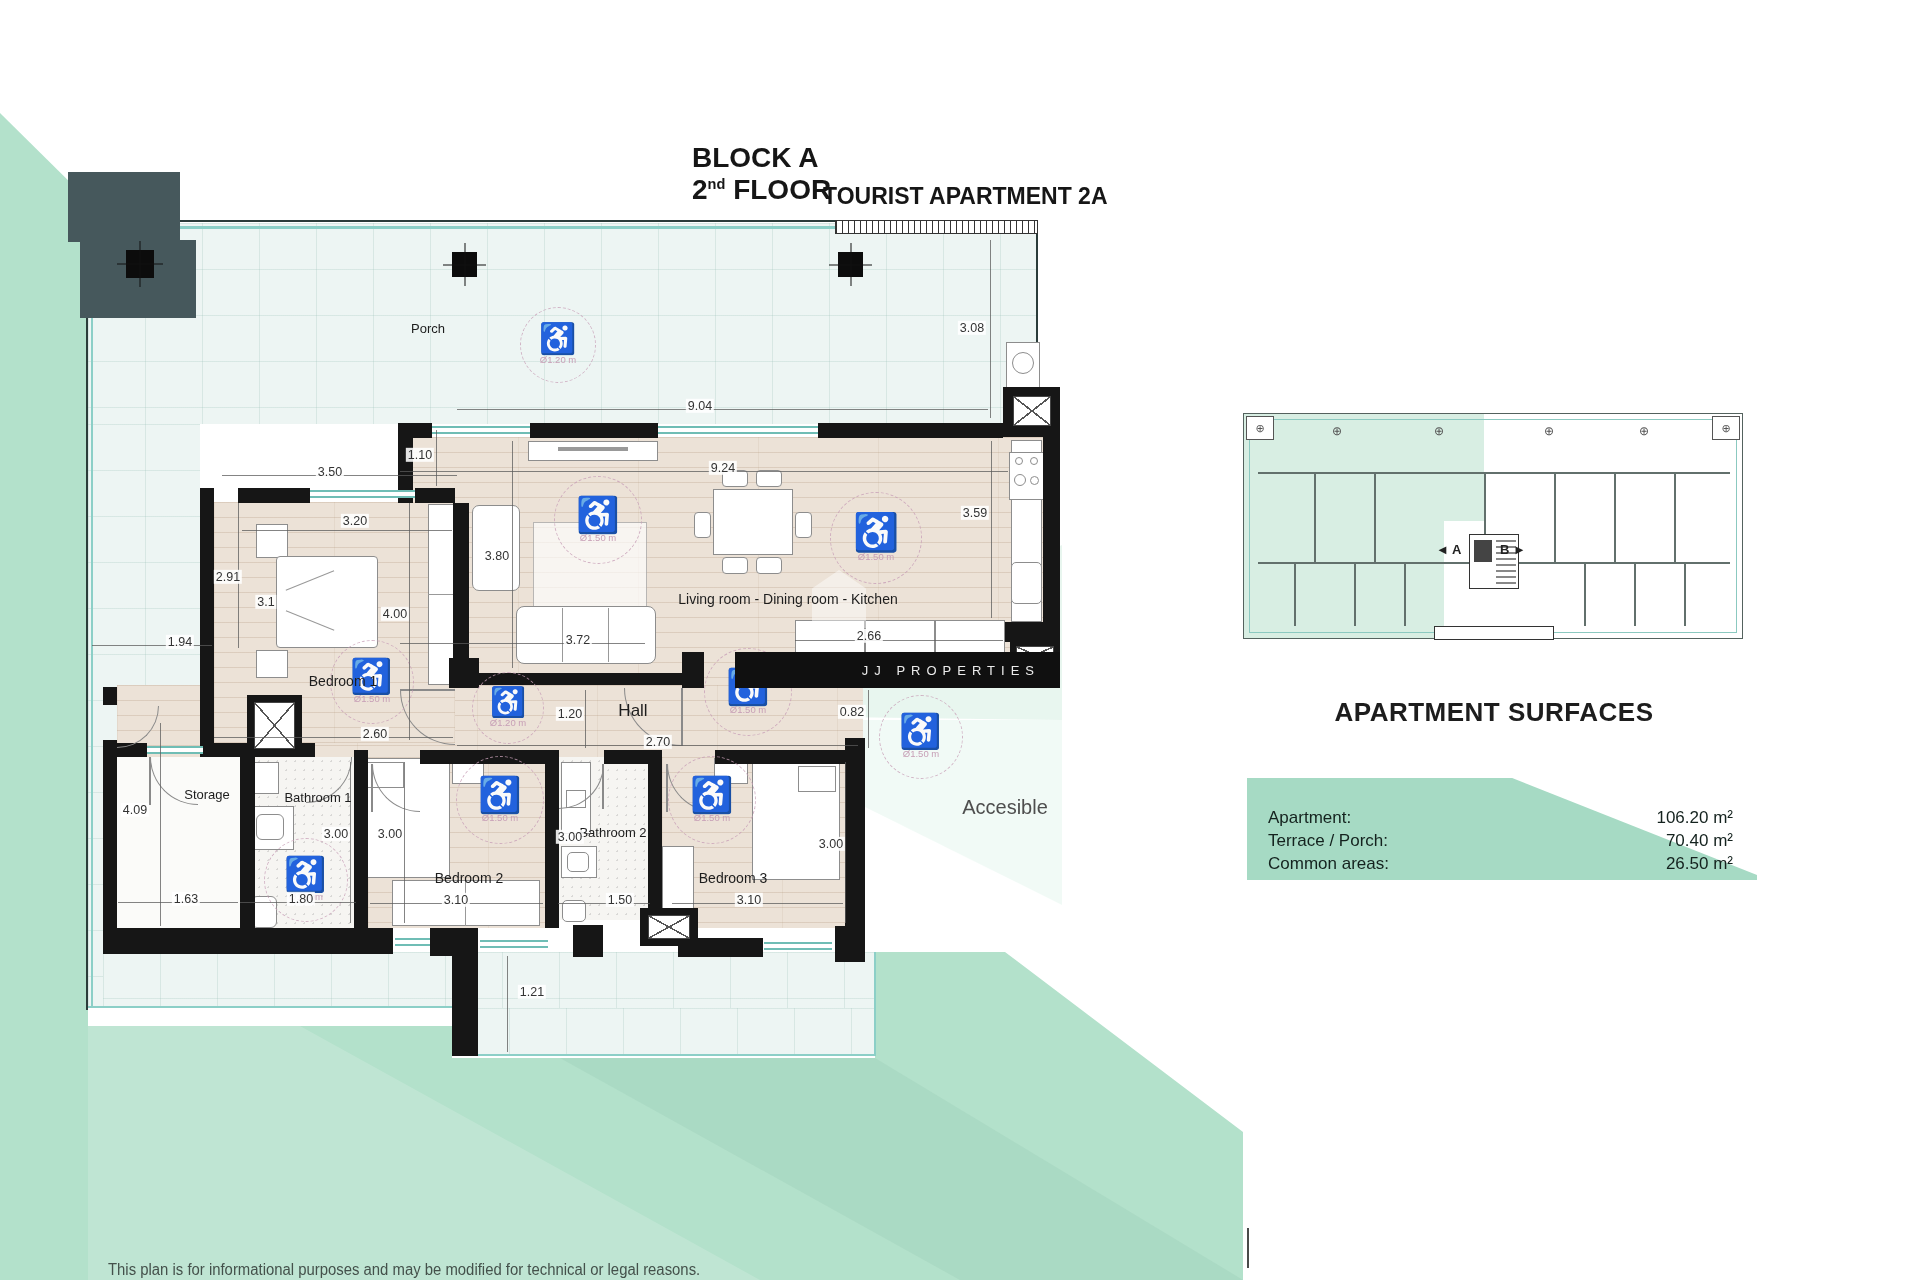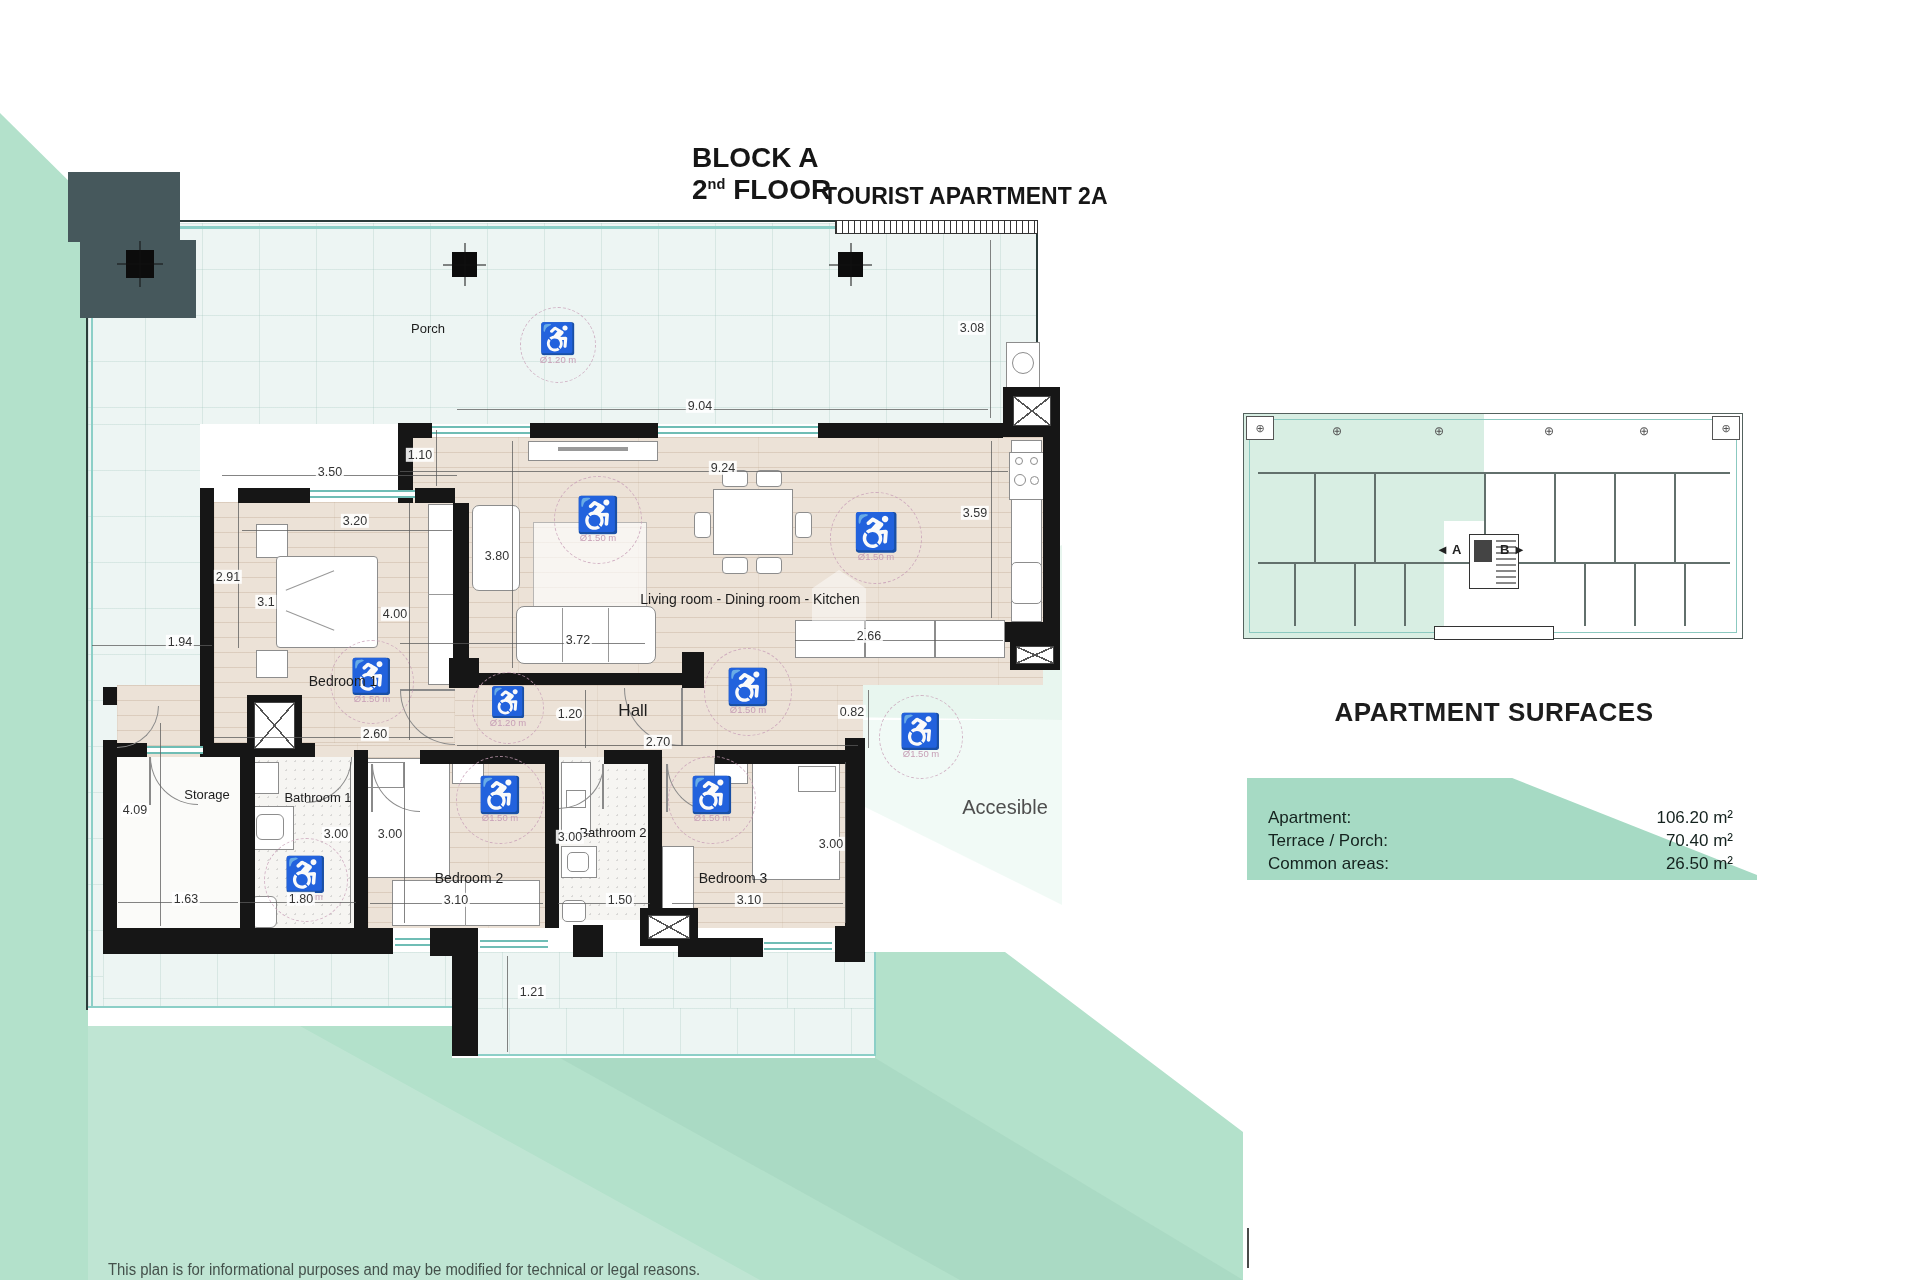--- a/index.html
+++ b/index.html
@@ -317,7 +317,7 @@
 
   <div id="gen">
       <div class="rlabel" style="left: 428px; top: 328px; font-size: 13px;">Porch</div>
-      <div class="rlabel" style="left: 750px; top: 599px; font-size: 14px;">Living room - Dining room - Kitchen</div>
+      <div class="rlabel" style="left: 788px; top: 599px; font-size: 14px;">Living room - Dining room - Kitchen</div>
       <div class="rlabel" style="left: 343px; top: 681px; font-size: 14px;">Bedroom 1</div>
       <div class="rlabel" style="left: 633px; top: 711px; font-size: 17px;">Hall</div>
       <div class="rlabel" style="left: 207px; top: 794px; font-size: 13px;">Storage</div>

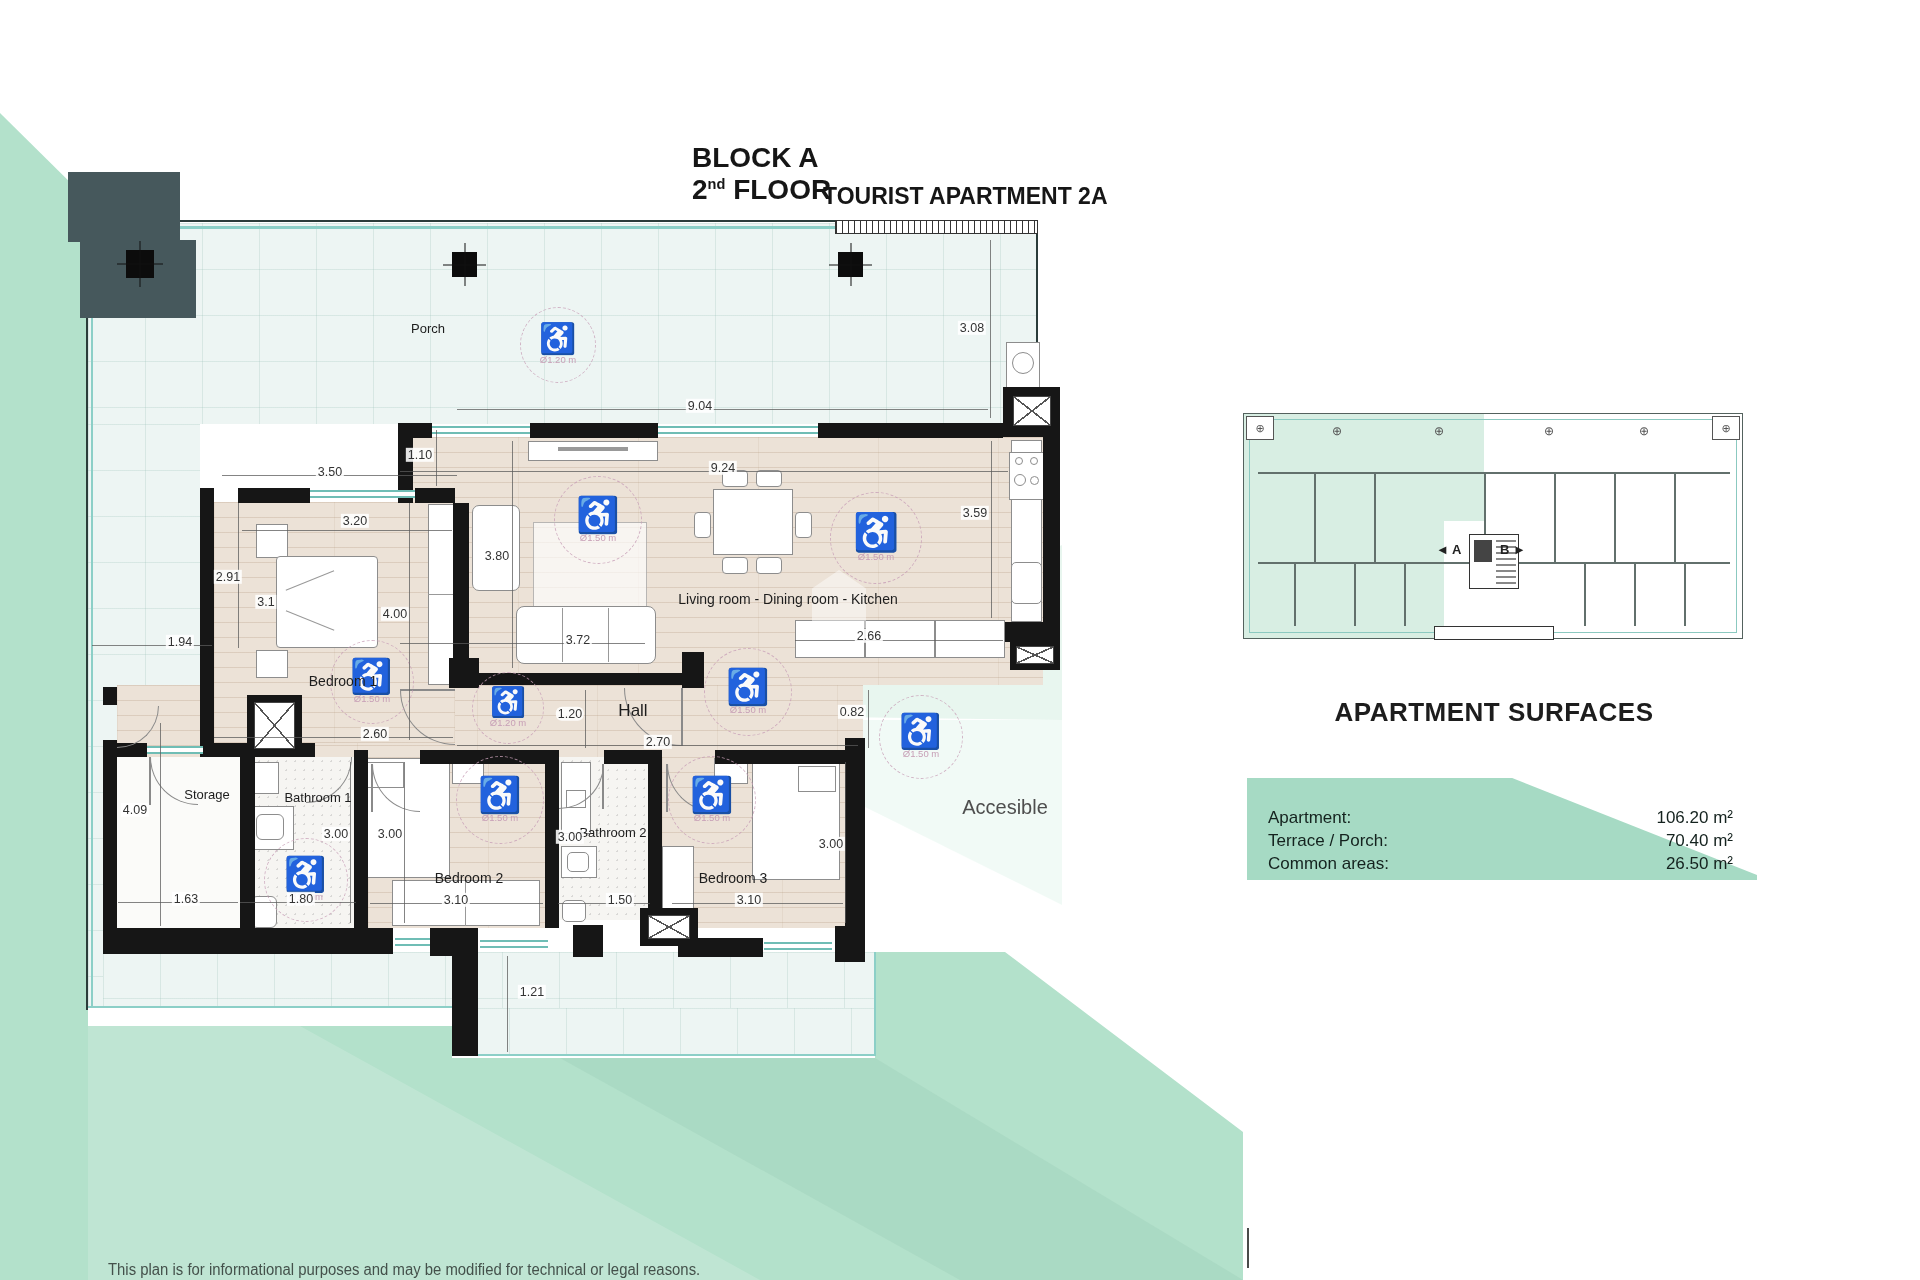--- a/index.html
+++ b/index.html
@@ -170,6 +170,9 @@
 
   <i class="k" style="left:479px;top:673px;width:203px;height:12px;"></i>
   <i class="k" style="left:682px;top:652px;width:22px;height:36px;"></i>
+  <div class="jjband">
+    <span>JJ PROPERTIES</span>
+  </div>
   <i class="k" style="left:103px;top:687px;width:14px;height:18px;"></i>
   <i class="k" style="left:103px;top:740px;width:14px;height:17px;"></i>
 

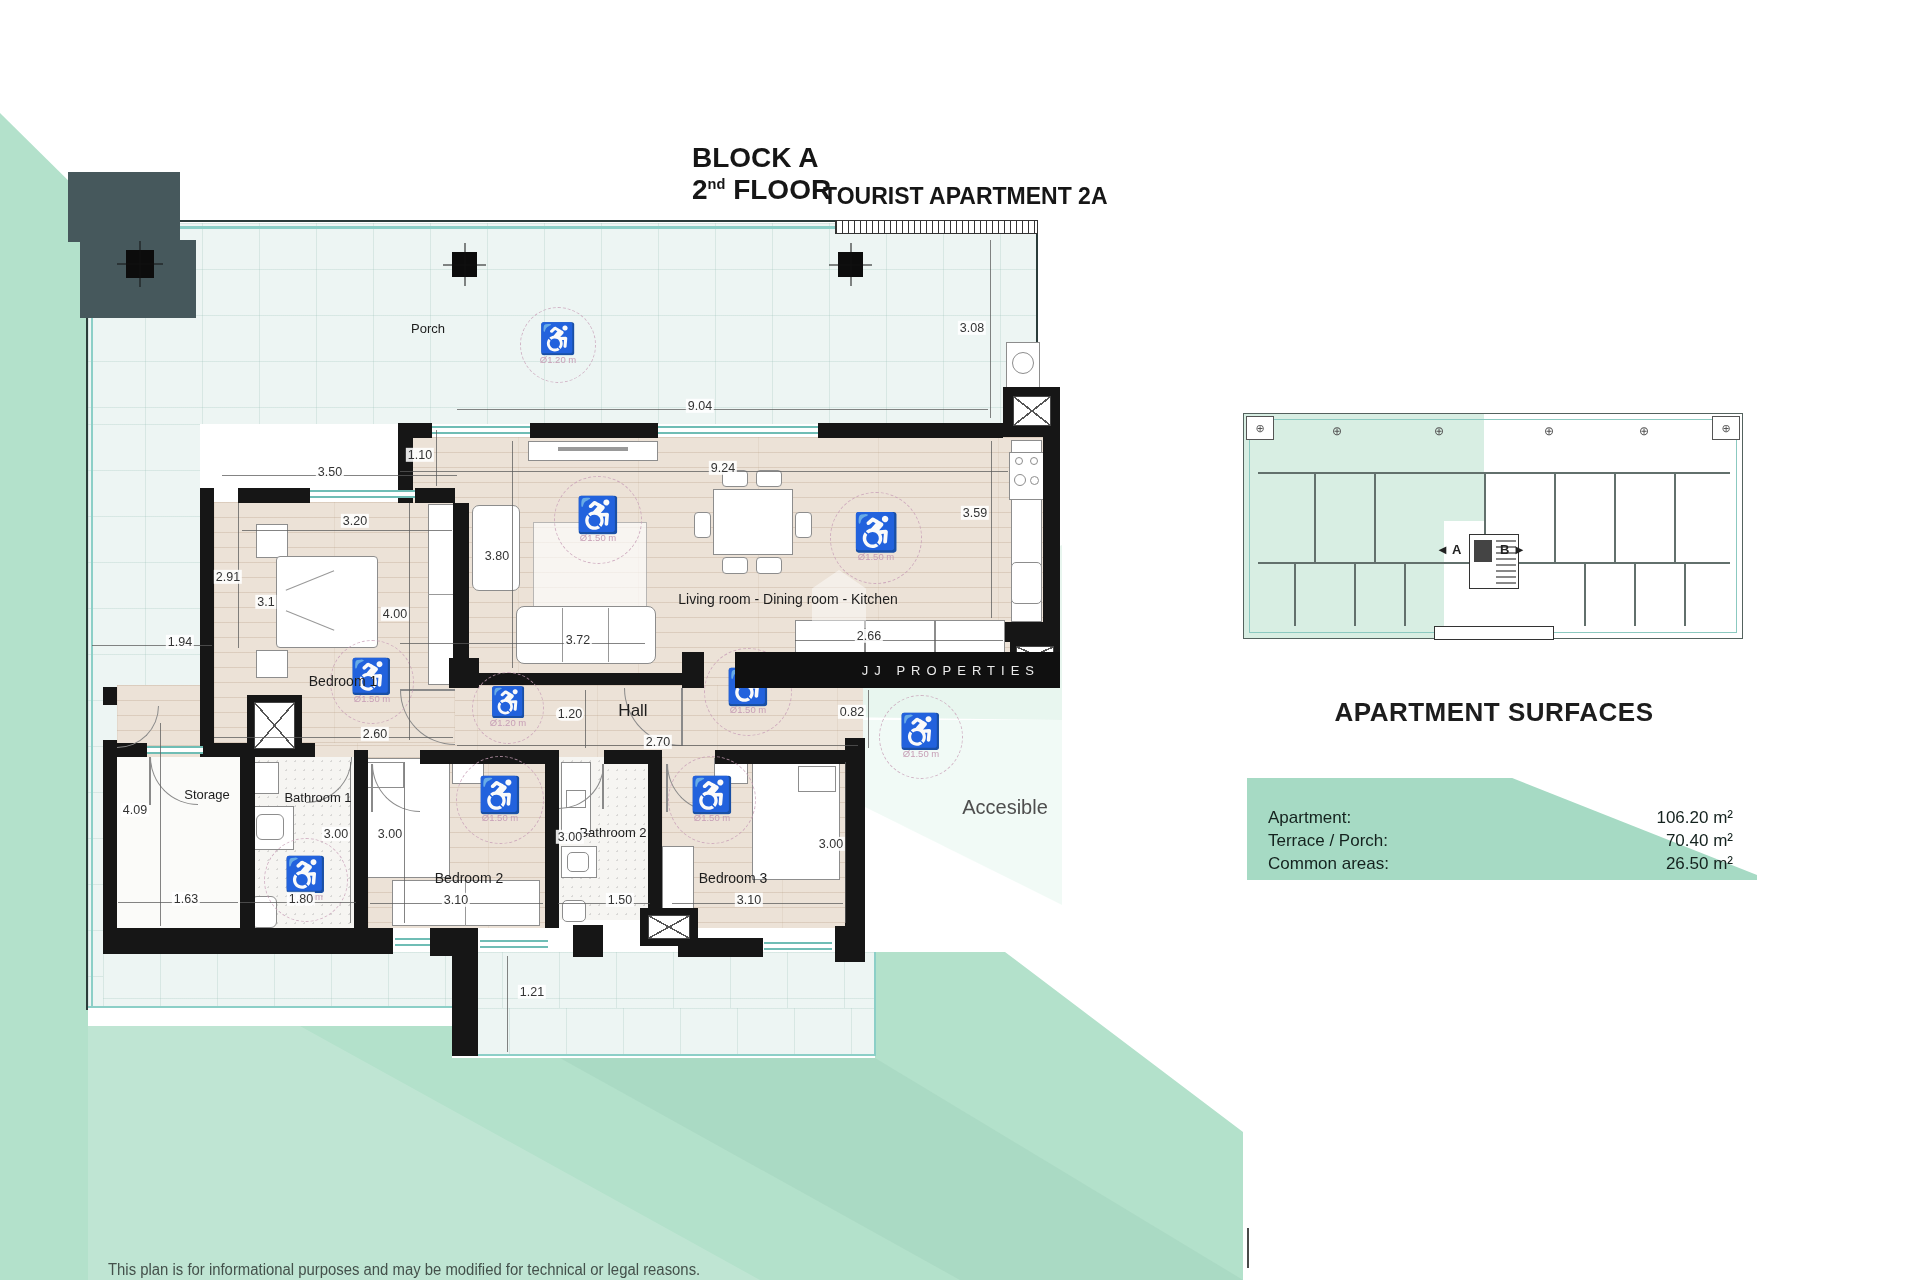--- a/index.html
+++ b/index.html
@@ -359,7 +359,7 @@
       <div class="dline" style="left: 214px; top: 737px; width: 239px; height: 1px;"></div>
       <div class="dchip" style="left: 375px; top: 734px;">2.60</div>
       <div class="dline" style="left: 585px; top: 690px; width: 1px; height: 58px;"></div>
-      <div class="dchip" style="left: 570px; top: 714px; border-radius: 6px;">1.20</div>
+      <div class="dchip" style="left: 570px; top: 714px;">1.20</div>
       <div class="dline" style="left: 868px; top: 690px; width: 1px; height: 58px;"></div>
       <div class="dchip" style="left: 852px; top: 712px;">0.82</div>
       <div class="dline" style="left: 457px; top: 745px; width: 401px; height: 1px;"></div>

